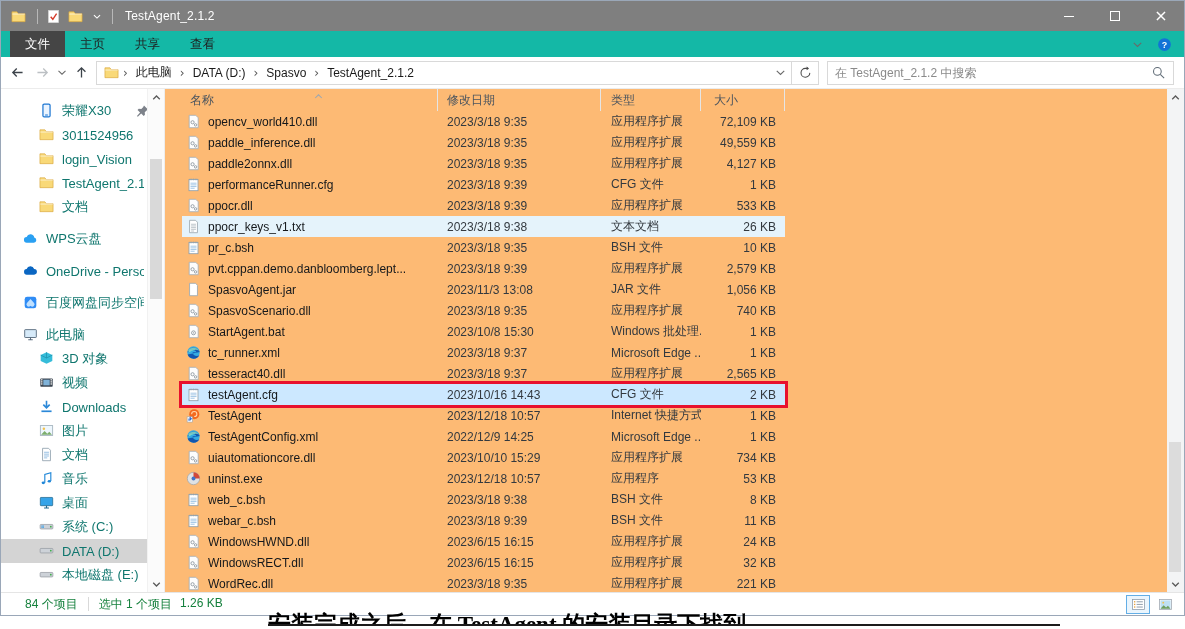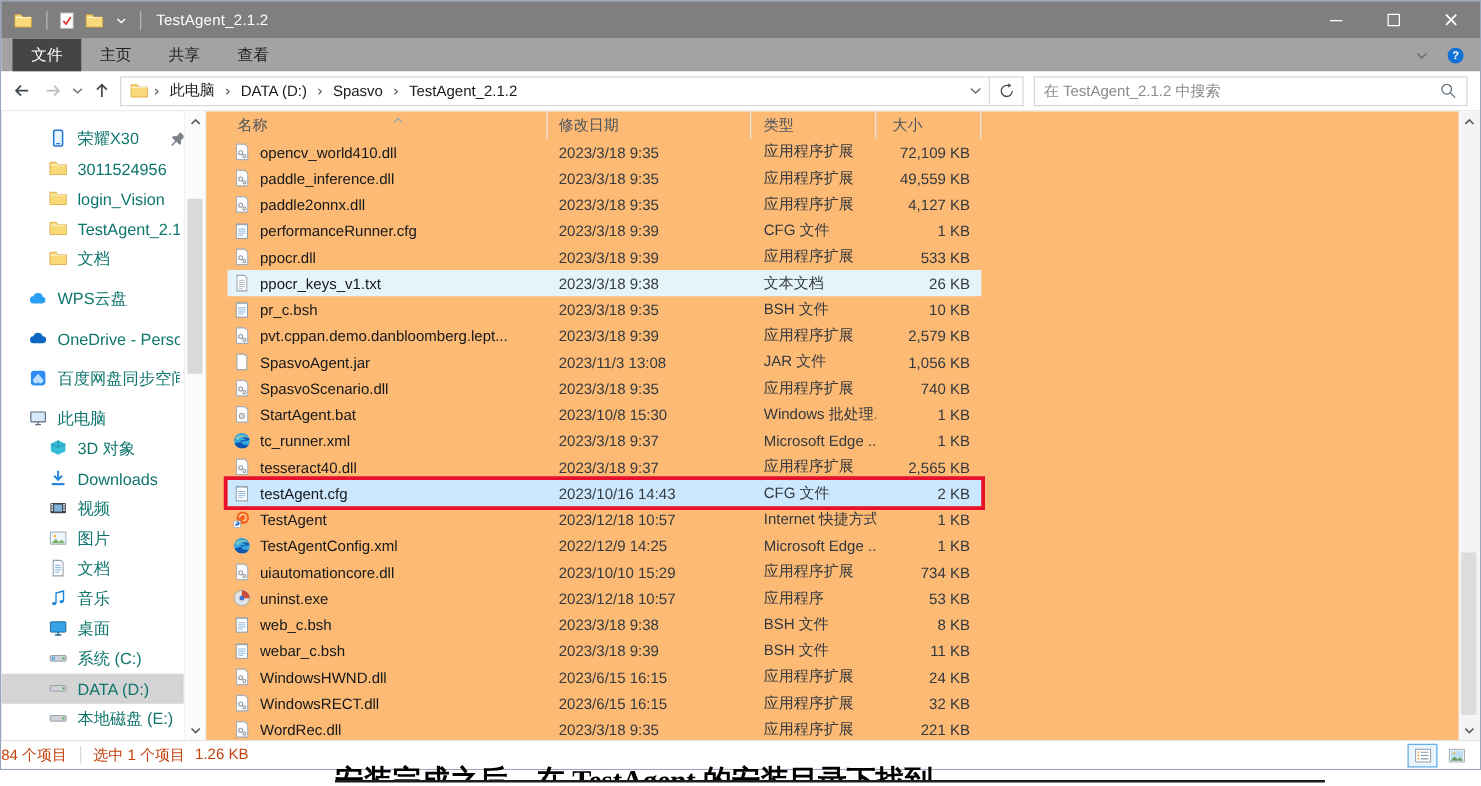--- a/index.html
+++ b/index.html
@@ -22,7 +22,7 @@
   .glyph-close { color:#fff; font-size:16px; line-height:1; font-family:"DejaVu Sans",sans-serif; }
 
   
-  .menubar { height:26px; display:flex; align-items:stretch; background:#a3a3a3; position:relative; }
+  .menubar { height:26px; display:flex; align-items:stretch; background:#14b8a6; position:relative; }
   .mtab { padding:0 15px; display:flex; align-items:center; font-size:12.5px; color:#1f1f1f; }
   .mtab.active { background:#454545; color:#fff; margin-left:9px; }
   .menu-right { position:absolute; right:12px; top:0; height:100%; display:flex; align-items:center; gap:12px; }

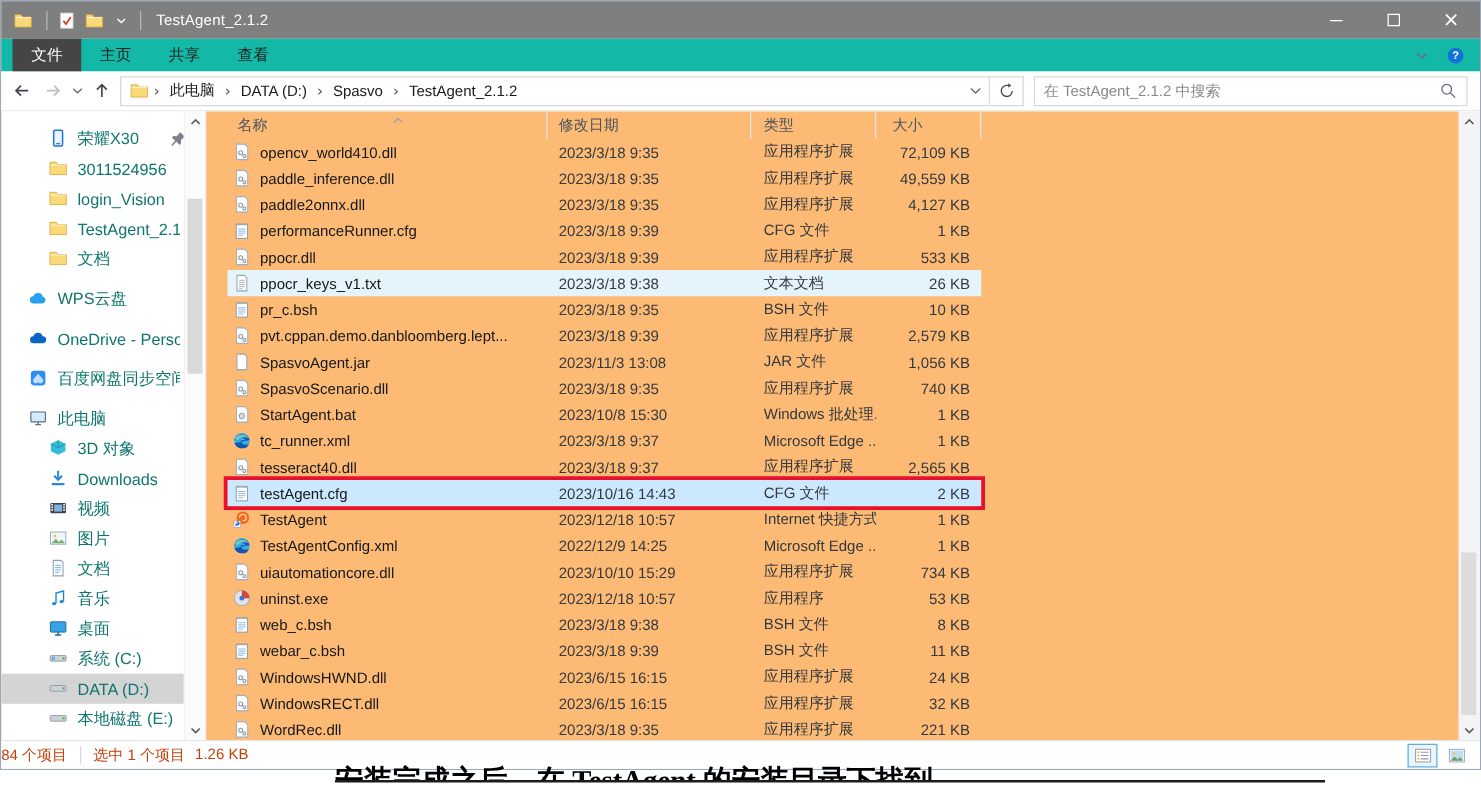--- a/index.html
+++ b/index.html
@@ -317,15 +317,6 @@
           <div class="side-item ind1">
             <span class="side-icn">
               <svg xmlns="http://www.w3.org/2000/svg" width="15" height="15" viewBox="0 0 16 16">
-                <path d="M8 1.8v7.4M4.6 6l3.4 3.4L11.4 6" stroke="#2b88d8" stroke-width="1.7" fill="none"></path>
-                <path d="M2.6 12.2h10.8v1.8H2.6z" fill="#2b88d8"></path>
-              </svg>
-            </span>
-            <span class="side-label">Downloads</span>
-          </div>
-          <div class="side-item ind1">
-            <span class="side-icn">
-              <svg xmlns="http://www.w3.org/2000/svg" width="15" height="15" viewBox="0 0 16 16">
                 <rect x="1.4" y="3.6" width="13.2" height="8.8" rx=".8" fill="#3a4450"></rect>
                 <g fill="#e8e8e8">
                   <rect x="2.2" y="4.4" width="1.5" height="1.5"></rect>
@@ -339,6 +330,15 @@
               </svg>
             </span>
             <span class="side-label">视频</span>
+          </div>
+          <div class="side-item ind1">
+            <span class="side-icn">
+              <svg xmlns="http://www.w3.org/2000/svg" width="15" height="15" viewBox="0 0 16 16">
+                <path d="M8 1.8v7.4M4.6 6l3.4 3.4L11.4 6" stroke="#2b88d8" stroke-width="1.7" fill="none"></path>
+                <path d="M2.6 12.2h10.8v1.8H2.6z" fill="#2b88d8"></path>
+              </svg>
+            </span>
+            <span class="side-label">Downloads</span>
           </div>
           <div class="side-item ind1">
             <span class="side-icn">

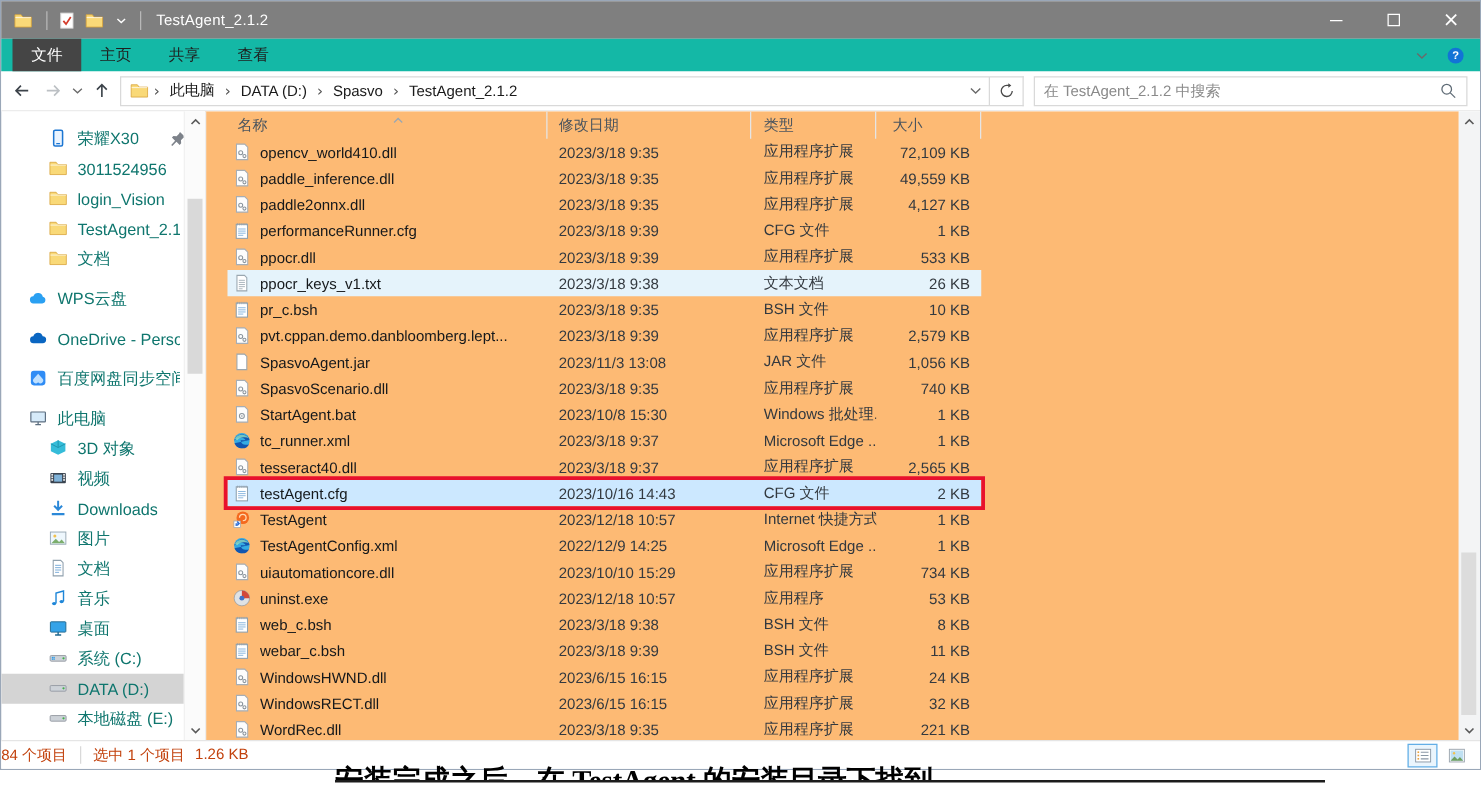--- a/index.html
+++ b/index.html
@@ -79,7 +79,7 @@
   .list-thumb { position:absolute; left:2px; width:12px; background:#dcdcdc; bottom:20px; height:130px; }
 
   
-  .statusbar { position:absolute; left:0; right:0; bottom:0; height:23px; border-top:1px solid #e5e5e5; display:flex; align-items:center; font-size:12px; color:#c2410c; padding-left:0; gap:10px; background:#fff; }
+  .statusbar { position:absolute; left:0; right:0; bottom:0; height:23px; border-top:1px solid #e5e5e5; display:flex; align-items:center; font-size:12px; color:#15803d; padding-left:24px; gap:10px; background:#fff; }
   .sb-sep { width:1px; height:14px; background:#d9d9d9; }
   .sb-group { display:flex; gap:8px; }
   .sb-right { margin-left:auto; display:flex; gap:3px; margin-right:7px; }

